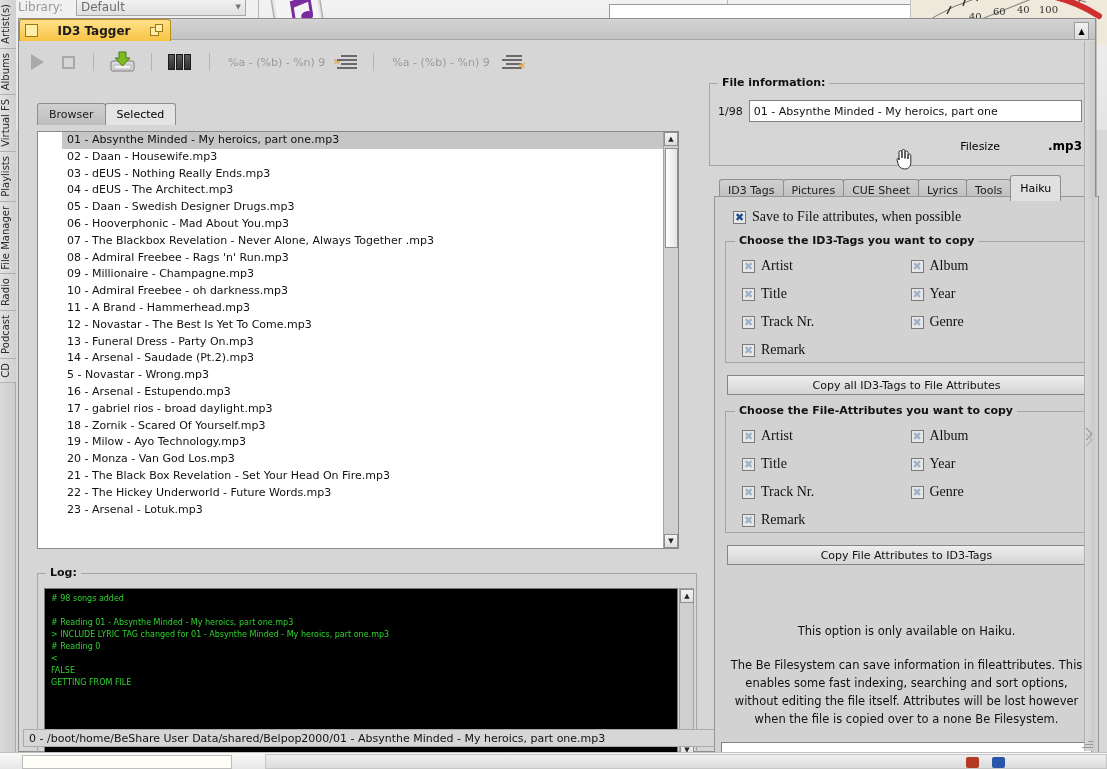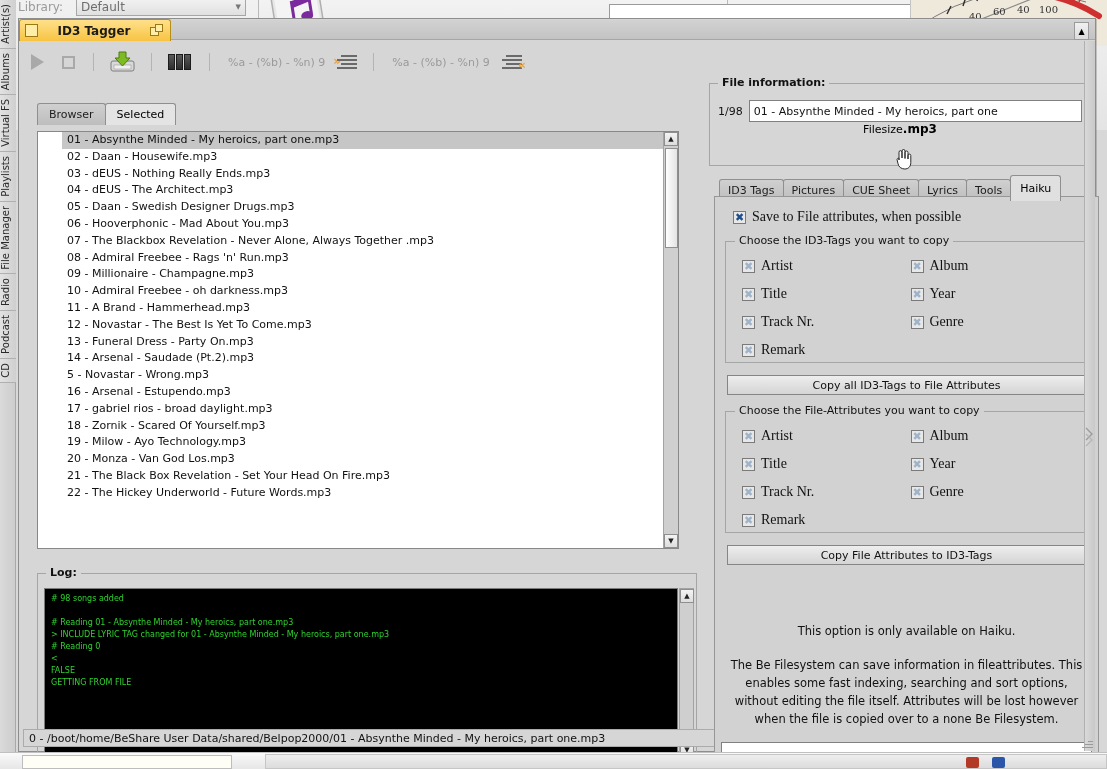--- a/index.html
+++ b/index.html
@@ -235,7 +235,7 @@
     flex: 1; height: 22px; background: #fff; border: 1px solid #808080;
     display: flex; align-items: center; padding: 0 4px; font-size: 11px; color: #111;
   }
-  .fi-row2 { display: flex; align-items: center; justify-content: center; margin-top: 0; }
+  .fi-row2 { display: flex; align-items: center; justify-content: flex-end; margin-top: 17px; gap: 48px; }
   .fi-ext { font-weight: bold; font-size: 12px; }
 
   .rtabs { position: absolute; left: 700px; top: 134px; display: flex; align-items: flex-end; }

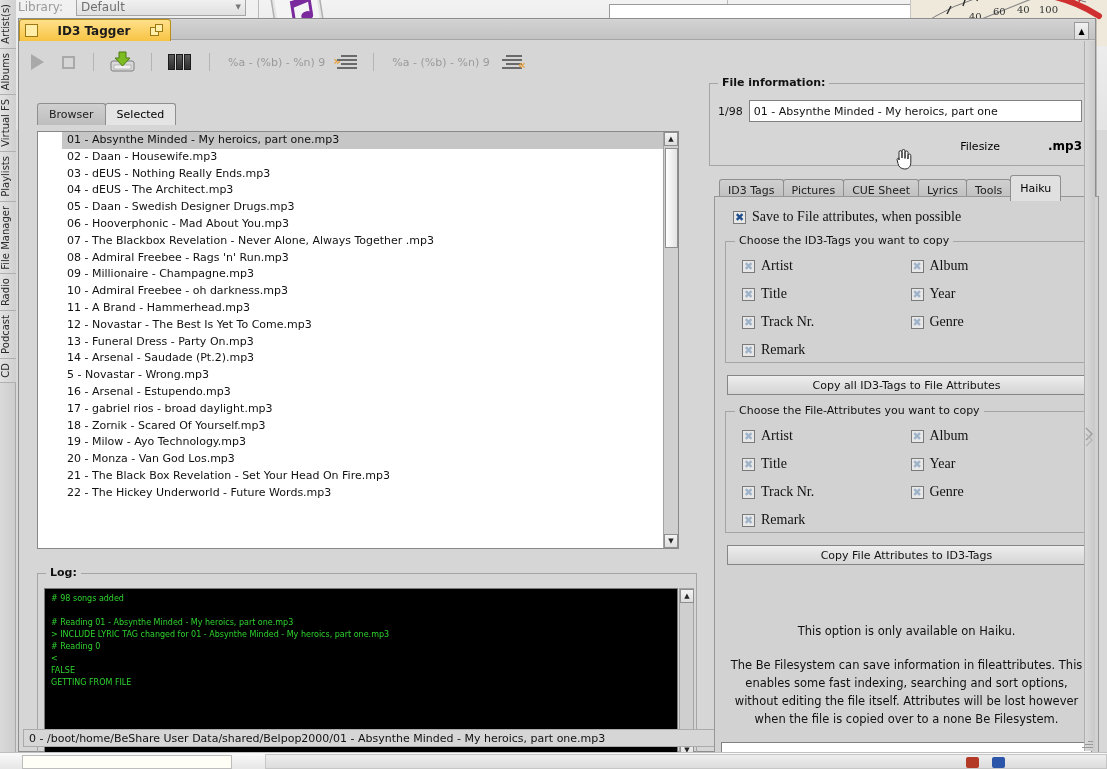--- a/index.html
+++ b/index.html
@@ -267,7 +267,7 @@
   }
   .grp2 > .legend2 {
     position: absolute; top: -8px; left: 9px; background: #d2d2d2;
-    padding: 0 4px; font-weight: normal; font-size: 11px; color: #111;
+    padding: 0 4px; font-weight: bold; font-size: 11px; color: #111;
   }
   .cols { position: absolute; left: 16px; top: 16px; right: 10px; }
   .crow { display: flex; margin-bottom: 12px; }

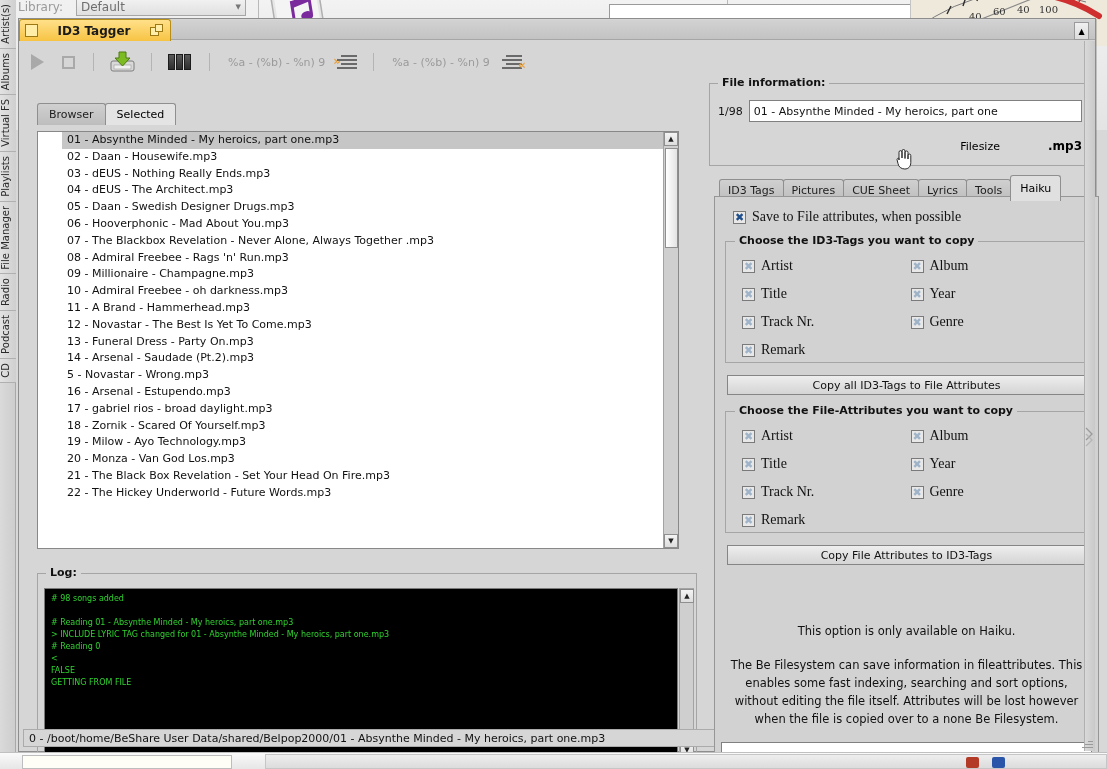--- a/index.html
+++ b/index.html
@@ -480,6 +480,7 @@
             <div class="row">20 - Monza - Van God Los.mp3</div>
             <div class="row">21 - The Black Box Revelation - Set Your Head On Fire.mp3</div>
             <div class="row">22 - The Hickey Underworld - Future Words.mp3</div>
+            <div class="row">23 - Arsenal - Lotuk.mp3</div>
           </div>
         <div class="vscroll">
           <div class="vsb-btn up">▲</div>

